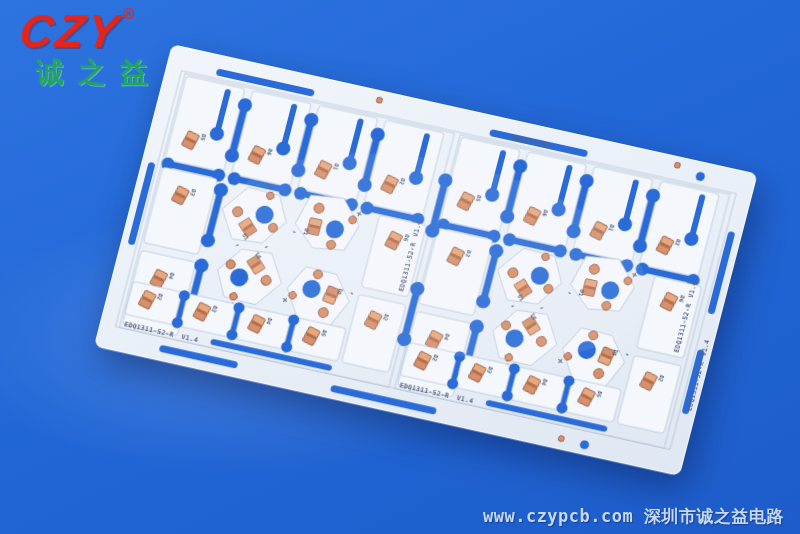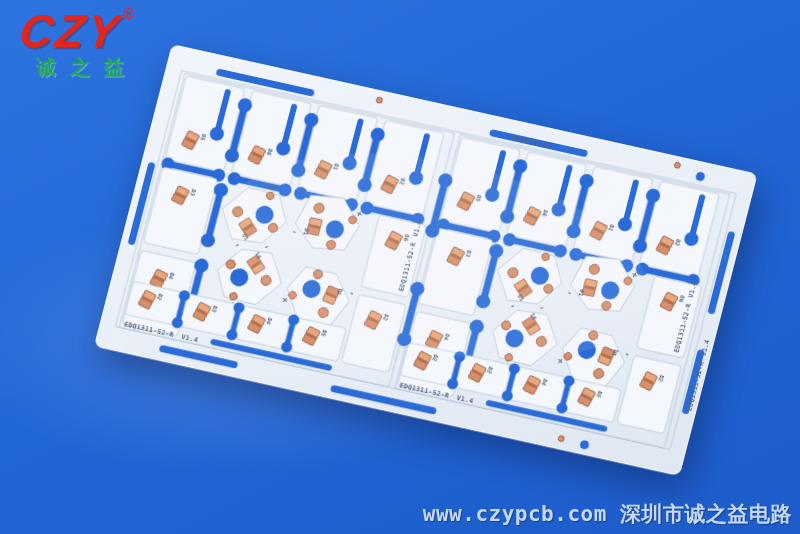--- a/index.html
+++ b/index.html
@@ -25,7 +25,7 @@
     color:#e3251b; vertical-align:28px; margin-left:2px;
   }
   .logo .cn{
-    margin:-4px 8px 0 16px; font-size:20px; font-weight:800; color:#1fa55c;
+    margin:-4px 8px 0 16px; font-size:28px; font-weight:800; color:#1fa55c;
     letter-spacing:14px; font-family:"DejaVu Sans", sans-serif;
     text-shadow:1px 1px 0 rgba(220,255,230,0.35);
   }

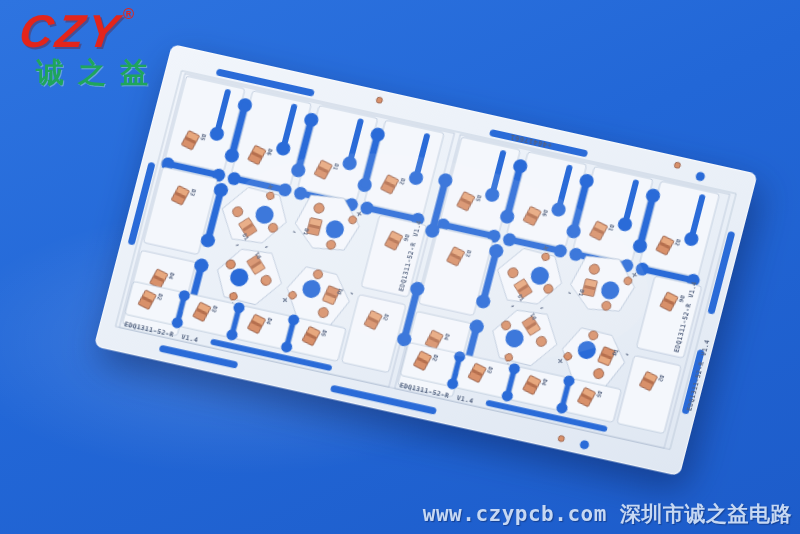--- a/index.html
+++ b/index.html
@@ -31,8 +31,8 @@
   }
   
   .footer{
-    position:absolute; right:8px; bottom:6px; z-index:3;
-    font-family:"DejaVu Sans Mono", monospace; font-weight:700; font-size:21px;
+    position:absolute; right:16px; bottom:6px; z-index:3;
+    font-family:"DejaVu Sans Mono", monospace; font-weight:700; font-size:17px;
     color:#c6d8f3; letter-spacing:0.5px; text-shadow:1px 1px 1px rgba(15,45,110,0.6);
   }
   .footer .cjk{font-family:"DejaVu Sans", sans-serif;}

